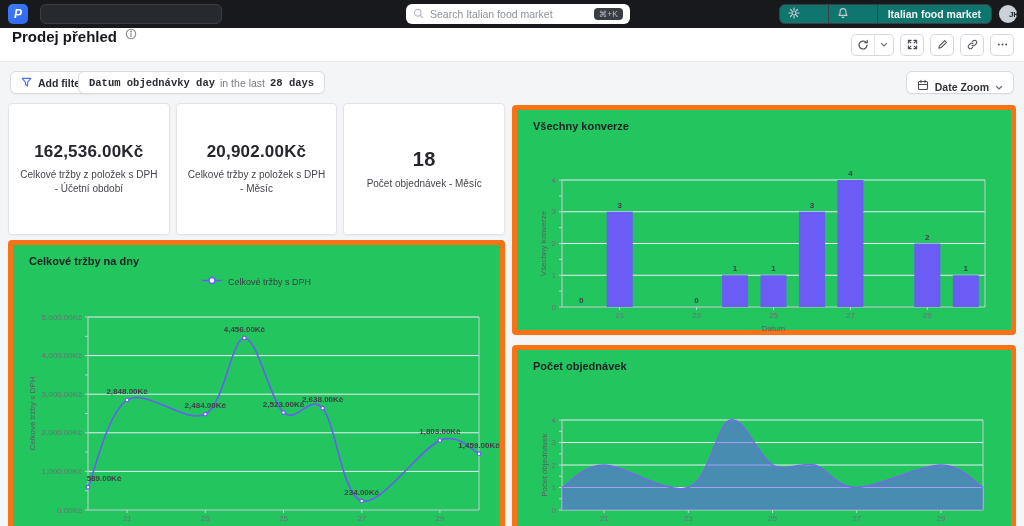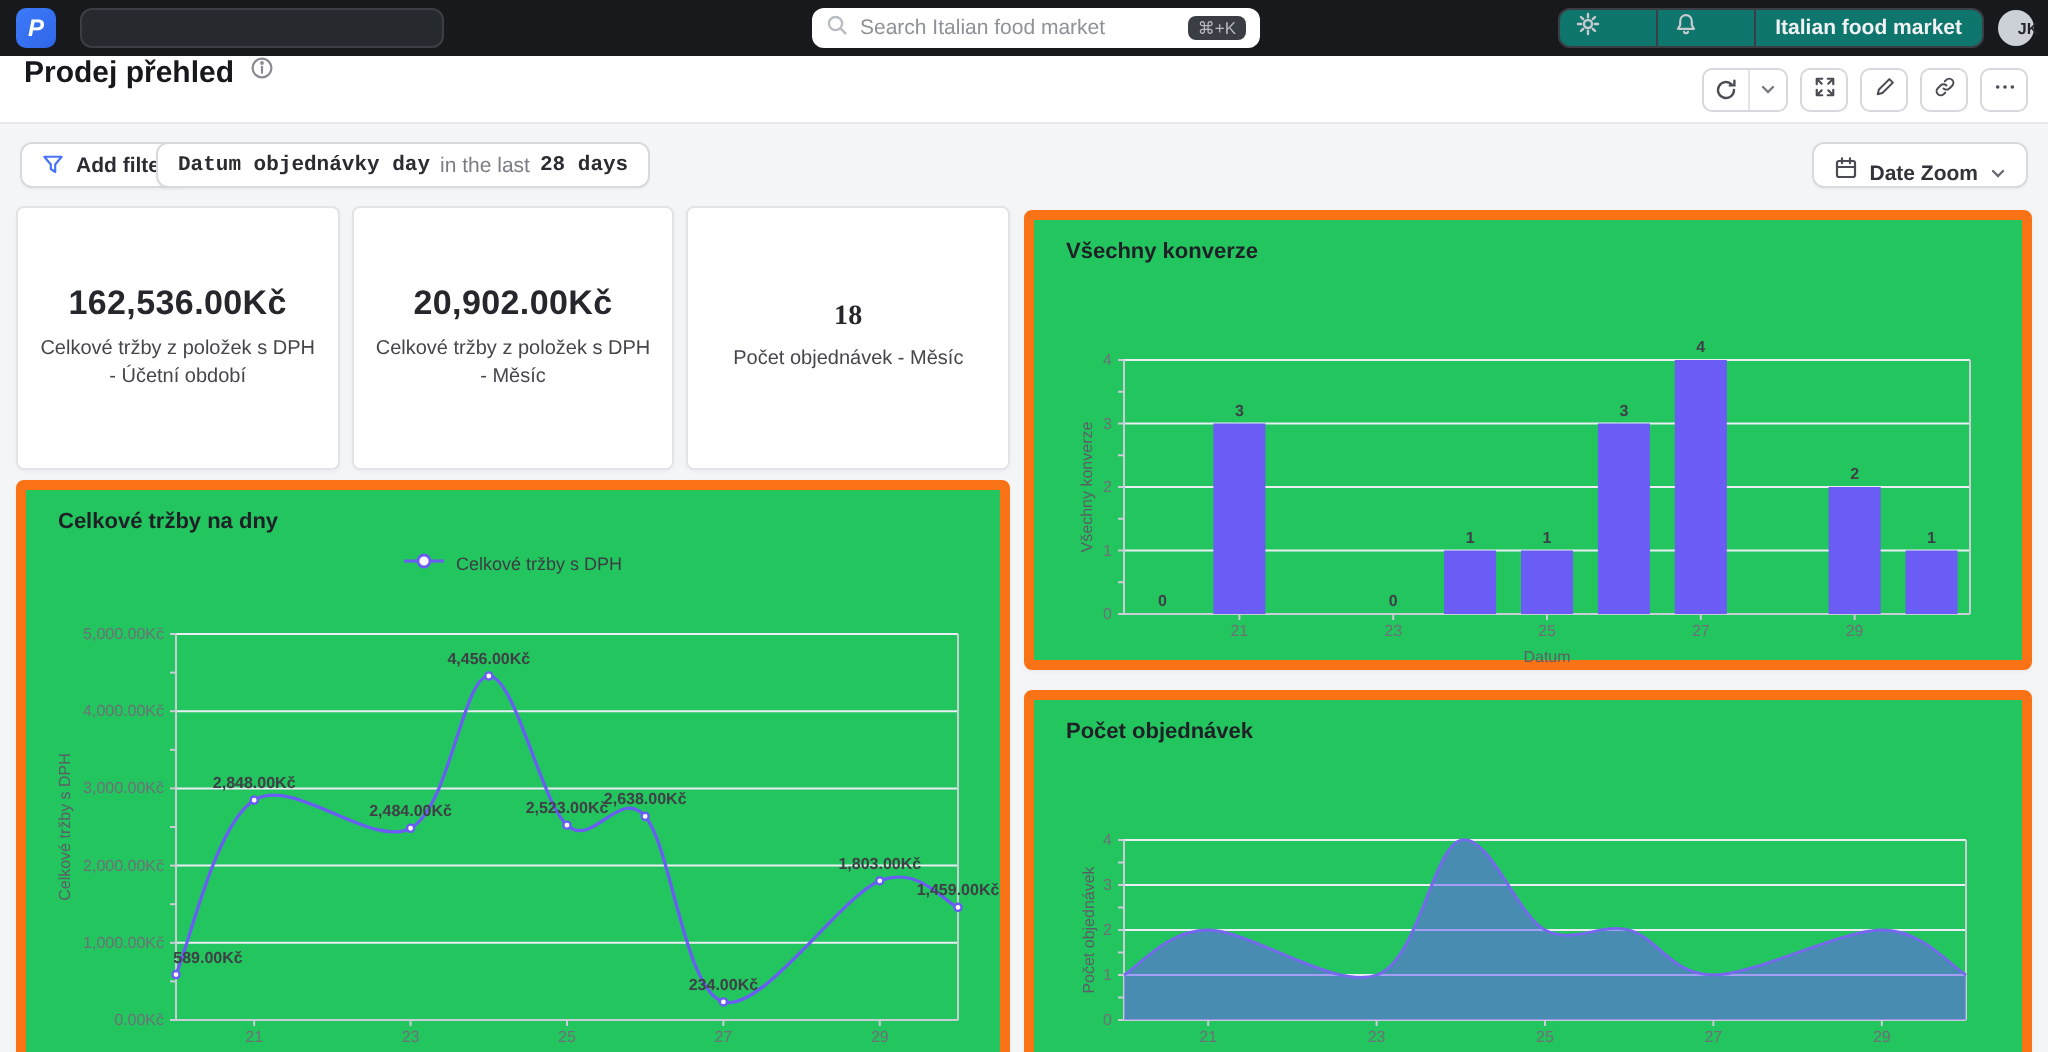--- a/index.html
+++ b/index.html
@@ -61,7 +61,7 @@
     box-shadow:0 1px 2px rgba(20,20,40,.04); display:flex; flex-direction:column;
     align-items:center; justify-content:center; text-align:center; padding:0 10px; }
   .kpi-value { font-size:17px; font-weight:bold; color:#26272c; margin-bottom:6px; letter-spacing:.2px; }
-  .kpi-card.small .kpi-value { font-size:14px;font-family:Liberation Serif, serif; }
+  .kpi-card.small .kpi-value { font-size:20px; }
   .kpi-label { font-size:10px; color:#45464c; line-height:1.4; }
   .panel { position:absolute; background:#22c55e; border:5px solid #f97316; border-radius:4px;
     box-shadow:0 1px 2px rgba(20,20,40,.04); }

